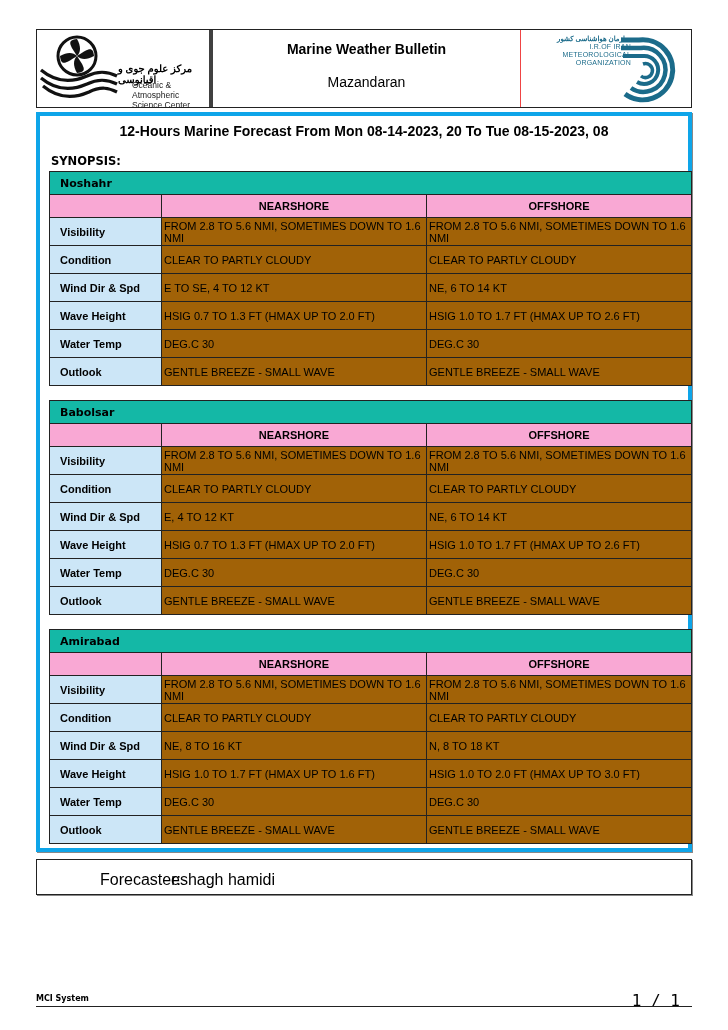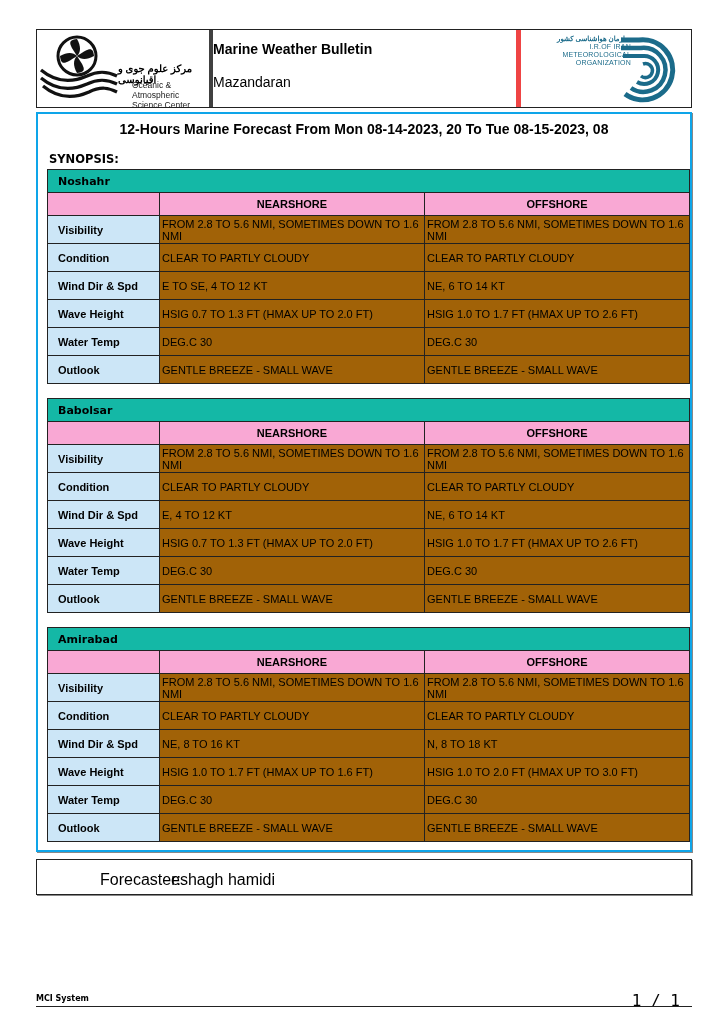--- a/index.html
+++ b/index.html
@@ -7,7 +7,7 @@
 
   .header { position: absolute; left: 36px; top: 29px; width: 656px; height: 79px; border: 1px solid #222; display: flex; box-sizing: border-box; }
   .hdr-left { width: 172px; border-right: 4px solid #404040; position: relative; }
-  .hdr-mid { flex: 1; border-right: 5px solid #ef4444; text-align: left; }
+  .hdr-mid { flex: 1; border-right: 1px solid #ef4444; text-align: center; }
   .hdr-right { width: 170px; position: relative; }
   .hdr-title { font-weight: bold; font-size: 14px; margin-top: 11px; }
   .hdr-sub { font-size: 14px; margin-top: 17px; }

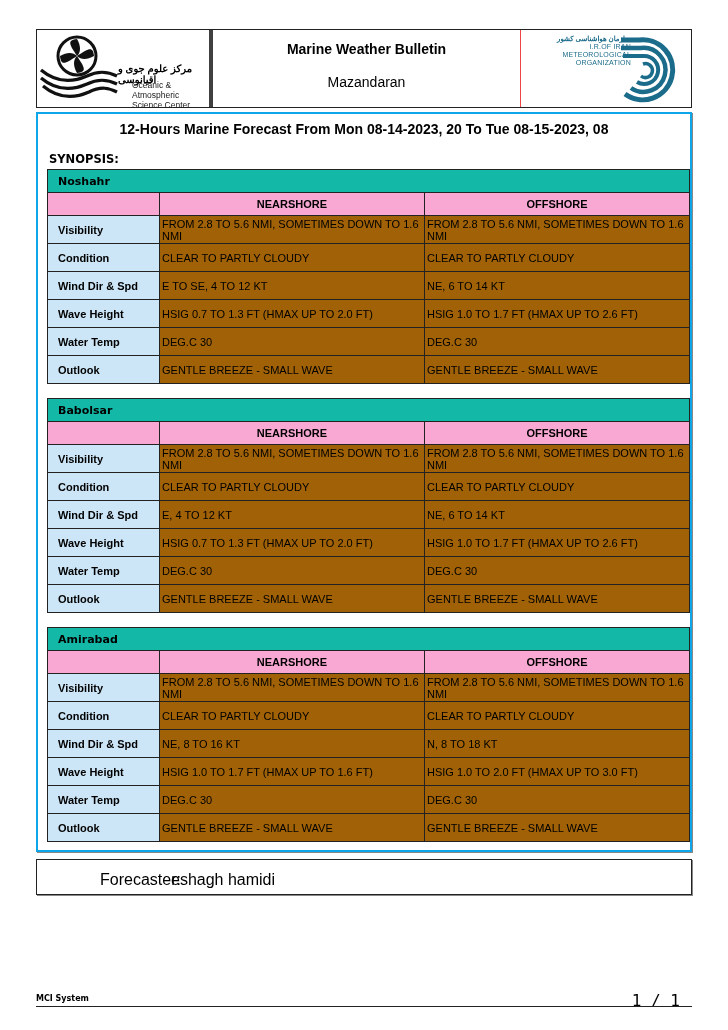--- a/index.html
+++ b/index.html
@@ -20,7 +20,7 @@
   .logo-right-text { position: absolute; left: 20px; top: 5px; width: 90px; text-align: right; font-size: 7px; line-height: 8px; color: #1b6b8a; letter-spacing: 0.2px; }
   .logo-right-text .fa { font-weight: bold; font-size: 7px; }
 
-  .main { position: absolute; left: 36px; top: 112px; width: 656px; height: 740px; border: 2px solid #0ea5e9; box-sizing: border-box; box-shadow: 1px 1px 0 #888; }
+  .main { position: absolute; left: 36px; top: 112px; width: 656px; height: 740px; border: 4px solid #0ea5e9; box-sizing: border-box; box-shadow: 1px 1px 0 #888; }
   .forecast-title { text-align: center; font-weight: bold; font-size: 14px; margin-top: 7px; }
   .synopsis { font-family: "DejaVu Sans", sans-serif; font-weight: bold; font-size: 12.5px; margin: 14px 0 0 11px; transform: scaleX(0.92); transform-origin: left; }
 

